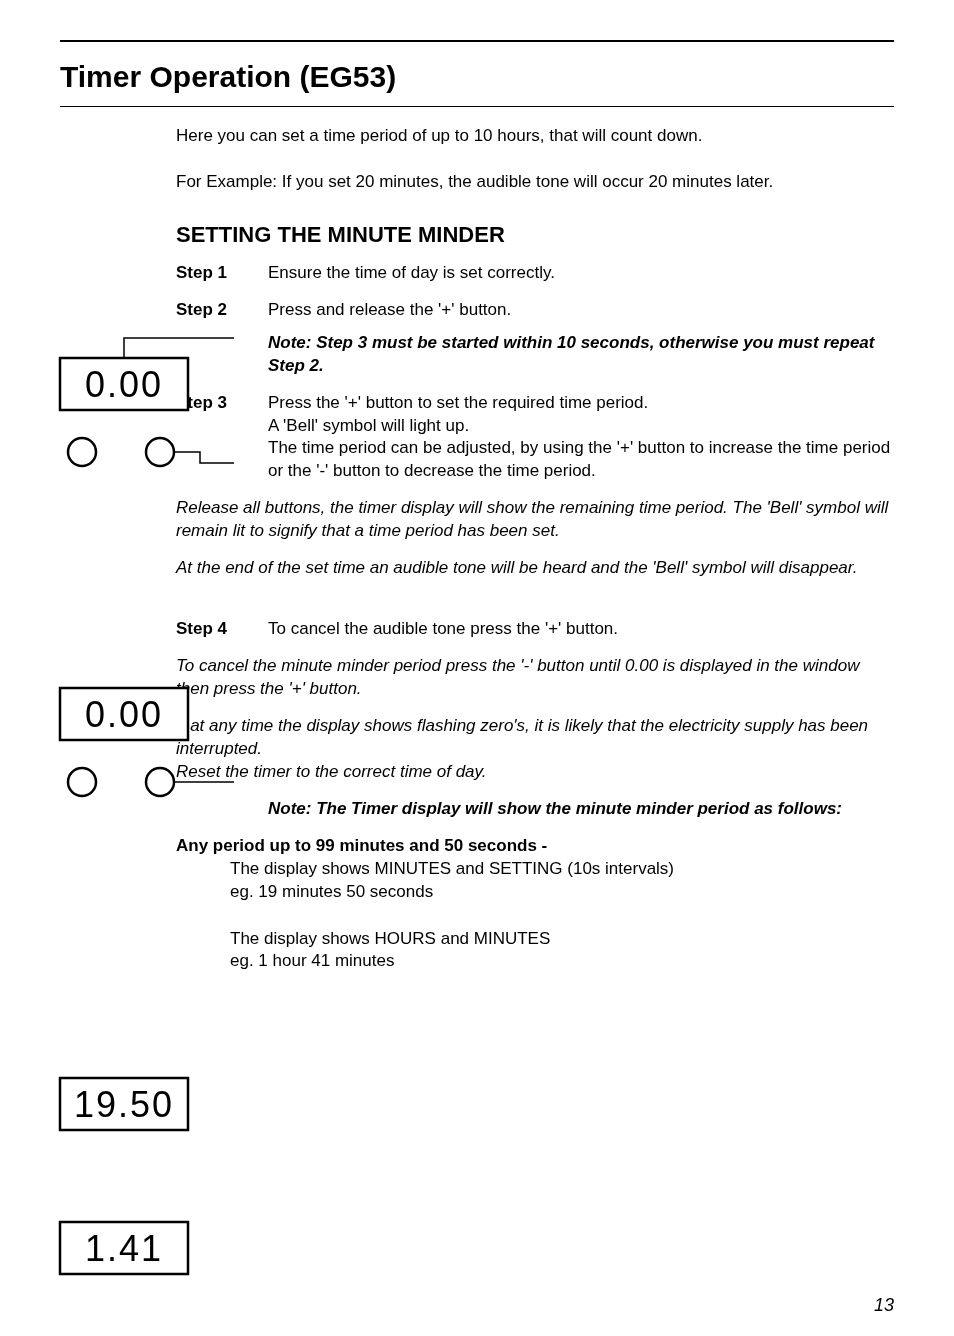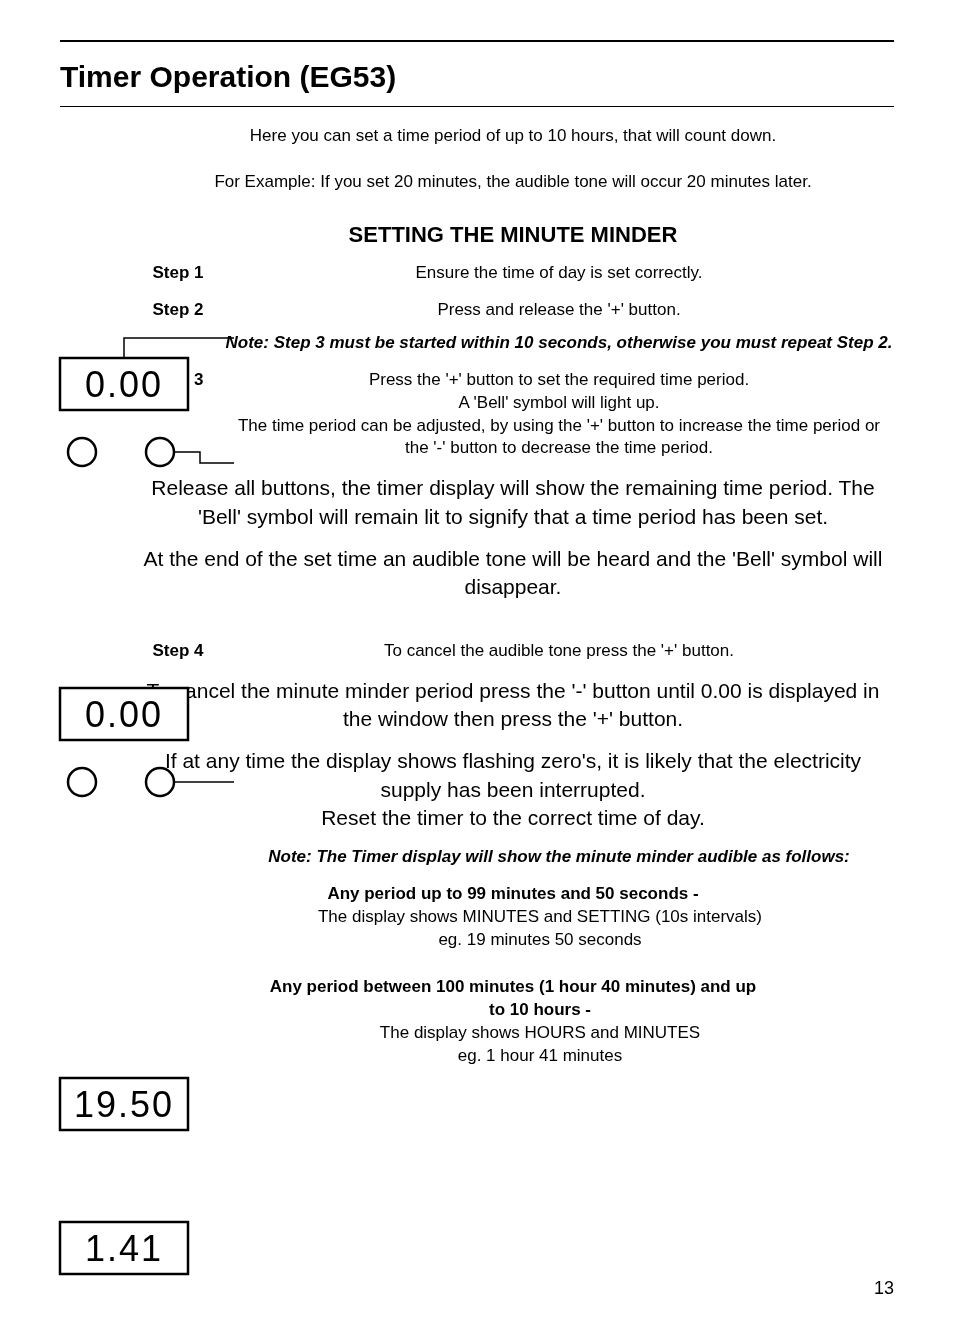--- a/index.html
+++ b/index.html
@@ -15,7 +15,7 @@
   .top-rule { border-top: 2px solid #000; margin-bottom: 18px; }
   h1 { font-size: 30px; font-weight: 700; margin-bottom: 12px; }
   .title-rule { border-top: 1px solid #000; margin-bottom: 18px; }
-  .content { margin-left: 72px; text-align: center; }
+  .content { margin-left: 116px; }
   .intro { font-size: 17px; line-height: 1.35; margin-bottom: 28px; }
   .bold { font-weight: 400; }
   h2 { font-size: 22px; font-weight: 700; margin-bottom: 14px; }

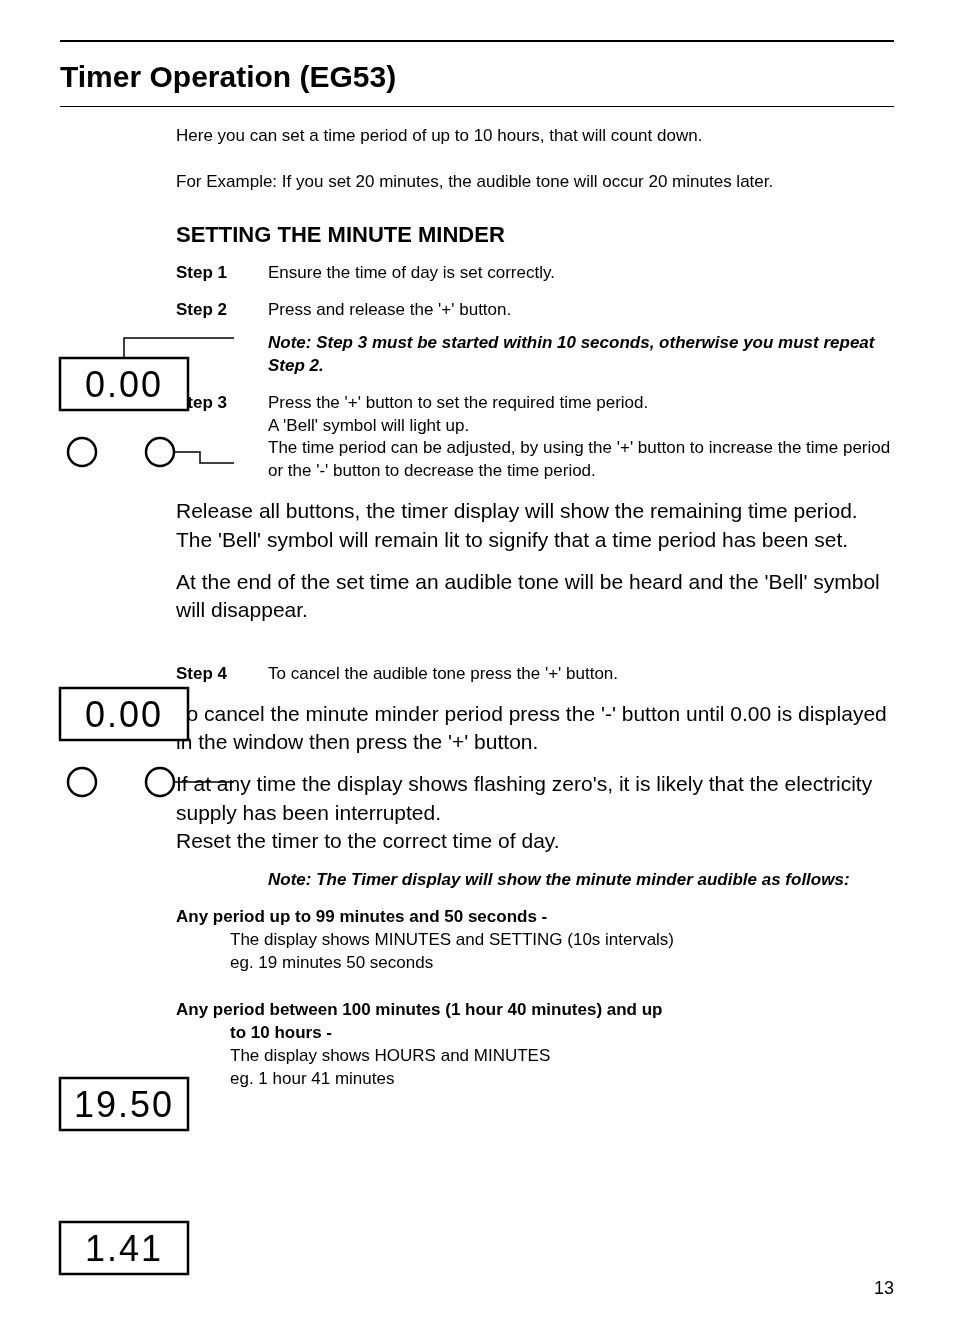--- a/index.html
+++ b/index.html
@@ -23,7 +23,7 @@
   .step-label { font-weight: 700; width: 92px; flex-shrink: 0; }
   .step-text { flex: 1; }
   .note { font-weight: 700; font-style: italic; }
-  .para { font-size: 21px; line-height: 1.35; margin-bottom: 14px; }
+  .para { font-size: 17px; line-height: 1.35; margin-bottom: 14px; font-style: italic; }
   .indent-block { font-size: 17px; line-height: 1.35; margin-bottom: 14px; }
   .indent-head { font-weight: 700; }
   .indent-body { margin-left: 54px; }

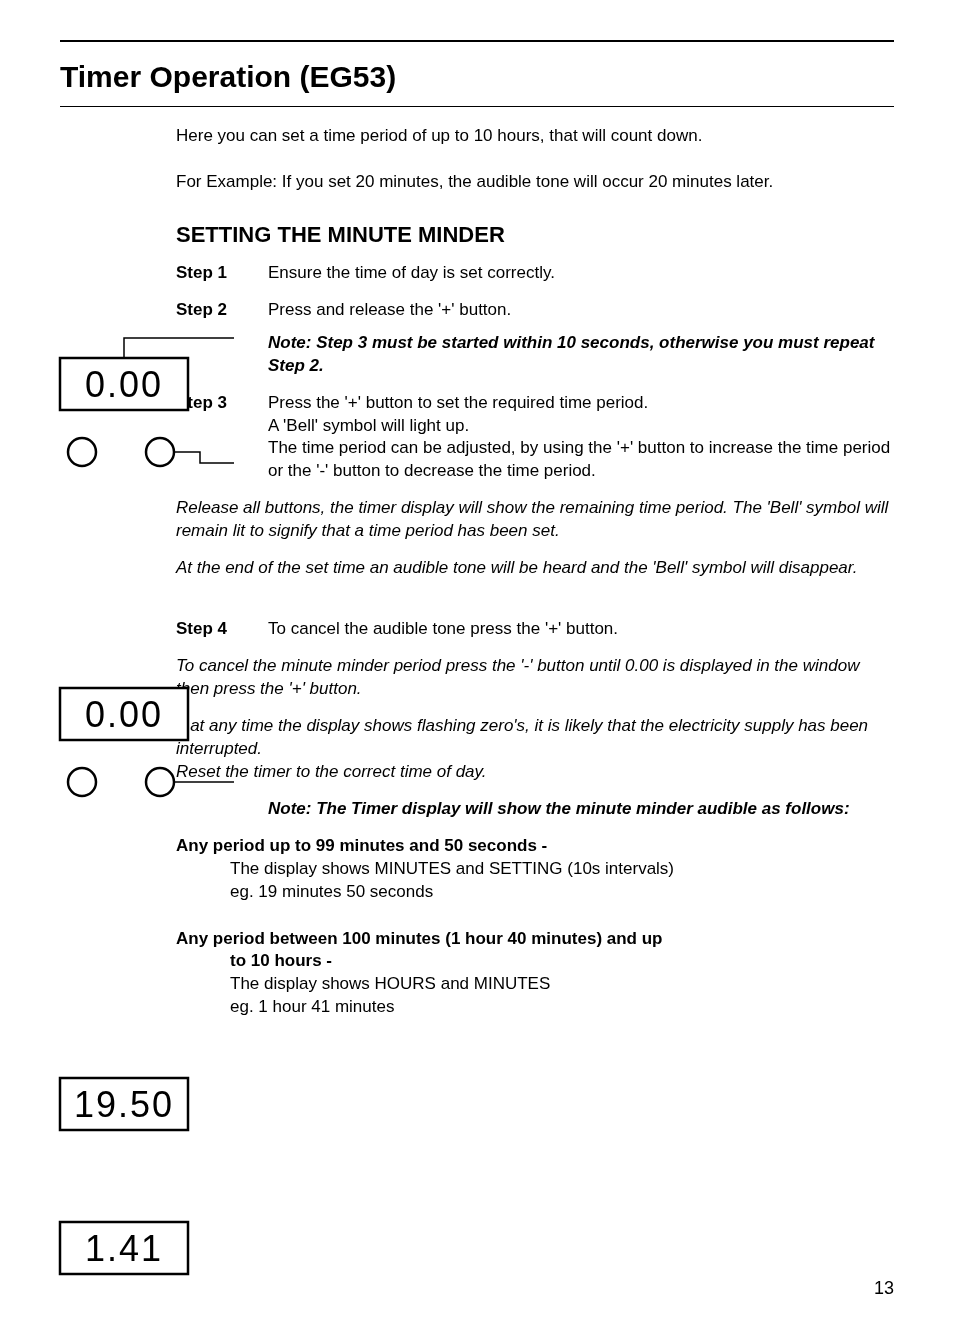--- a/index.html
+++ b/index.html
@@ -109,7 +109,7 @@
 
   <div class="step-row">
     <div class="step-label"></div>
-    <div class="step-text note">Note: The Timer display will show the minute minder audible as follows:</div>
+    <div class="step-text note">Note: The Timer display will show the minute minder period as follows:</div>
   </div>
 
   <div class="indent-block">

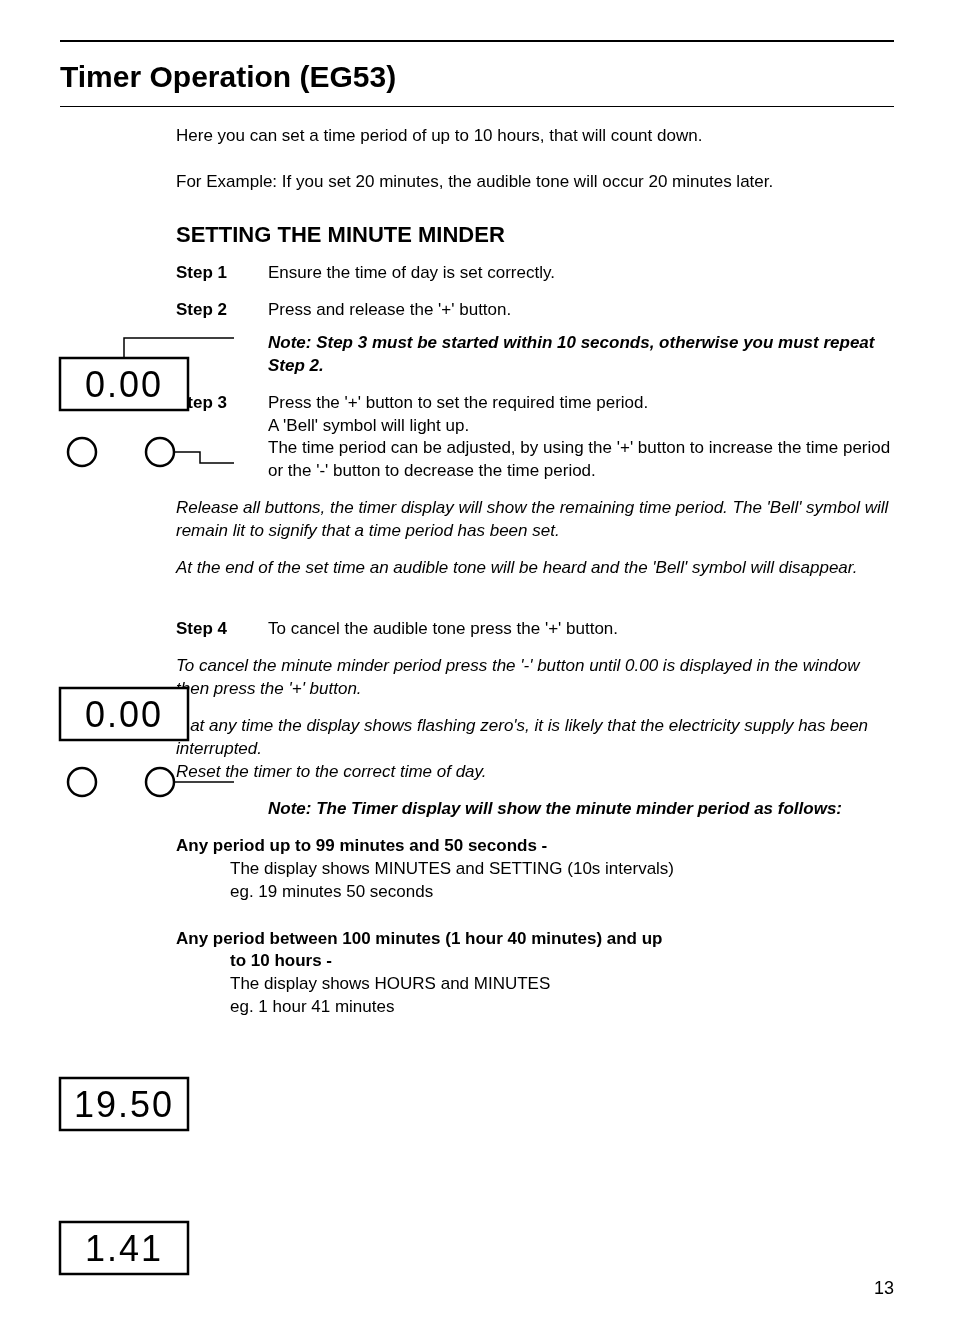--- a/index.html
+++ b/index.html
@@ -123,7 +123,6 @@
   <div style="height:10px"></div>
 
   <div class="indent-block">
-    <div class="indent-head">Any period between 100 minutes (1 hour 40 minutes) and up<br><span style="margin-left:54px;">to 10 hours -</span></div>
     <div class="indent-body" style="margin-left:54px;">
 
       <div>The display shows HOURS and MINUTES</div>

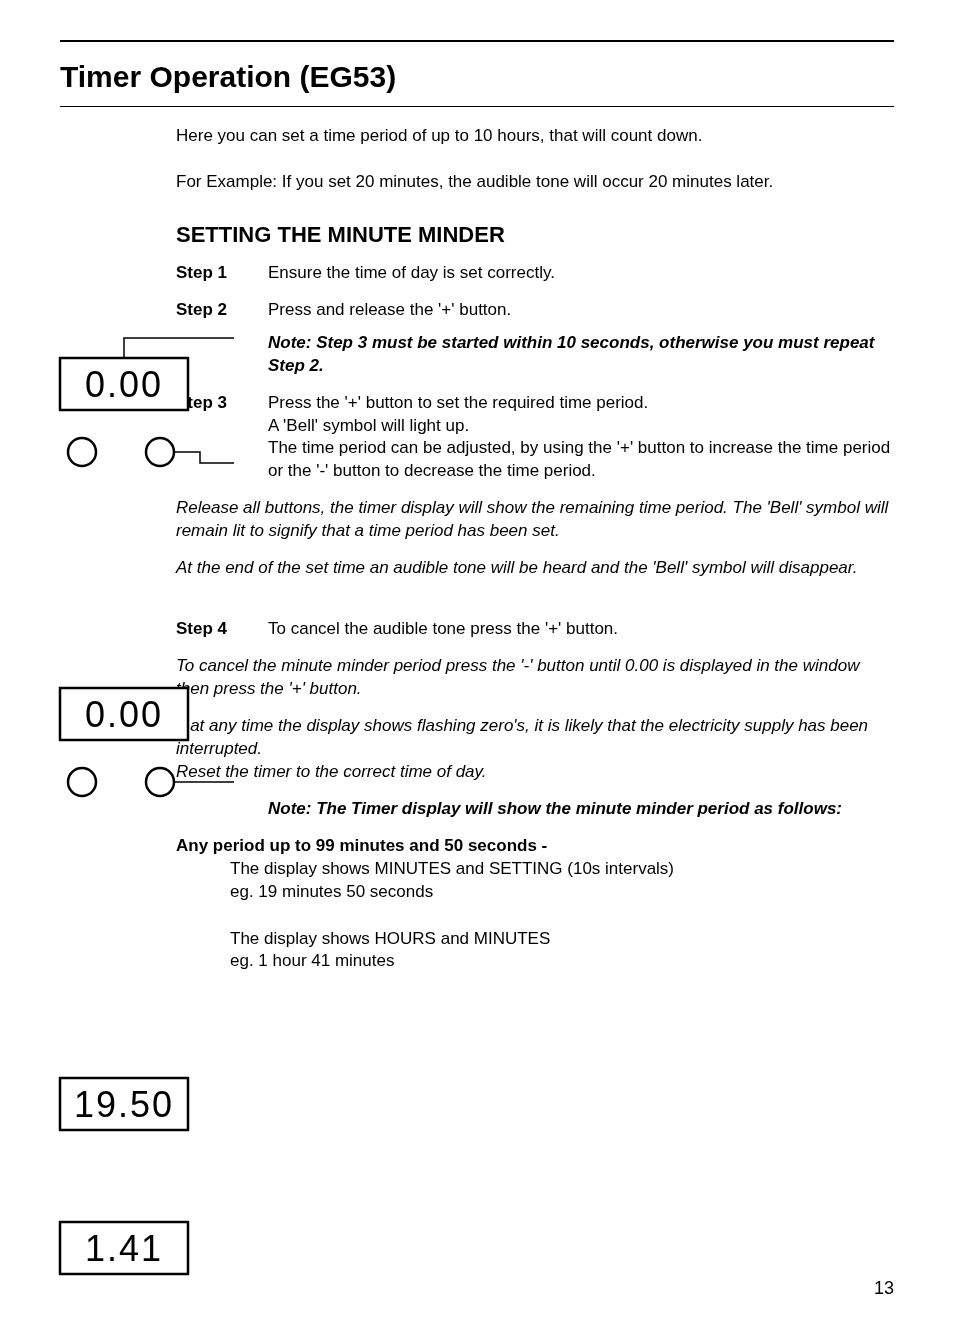--- a/index.html
+++ b/index.html
@@ -27,7 +27,7 @@
   .indent-block { font-size: 17px; line-height: 1.35; margin-bottom: 14px; }
   .indent-head { font-weight: 700; }
   .indent-body { margin-left: 54px; }
-  .pagenum { position: absolute; bottom: 37px; right: 60px; font-size: 18px; }
+  .pagenum { position: absolute; bottom: 20px; right: 60px; font-size: 18px; font-style: italic; }
 
   
   .svg-layer {

